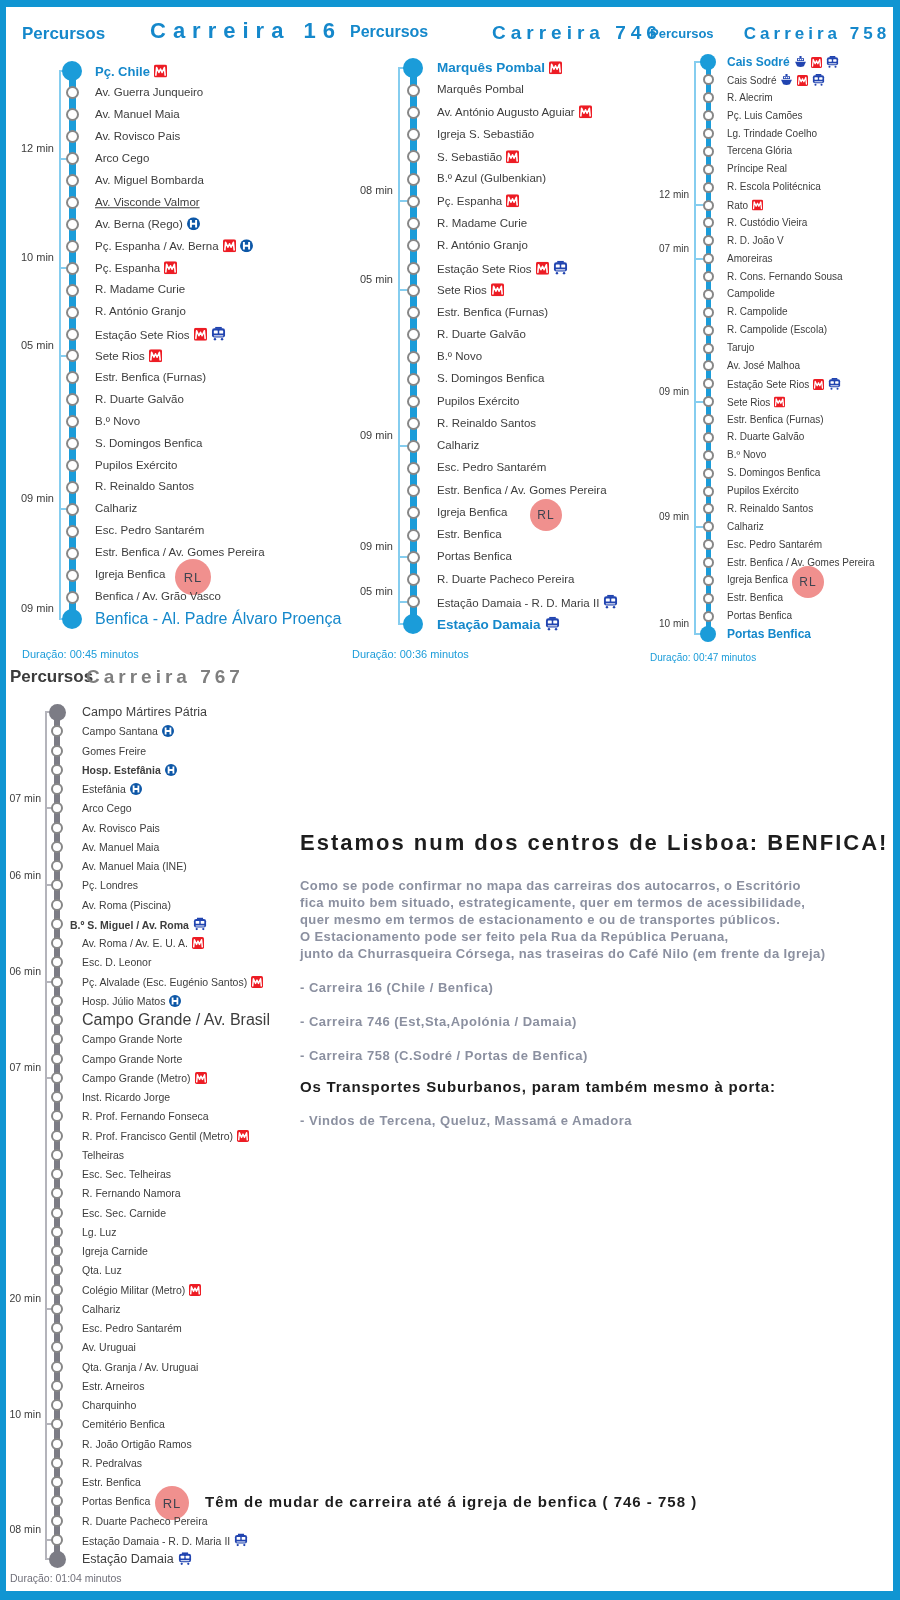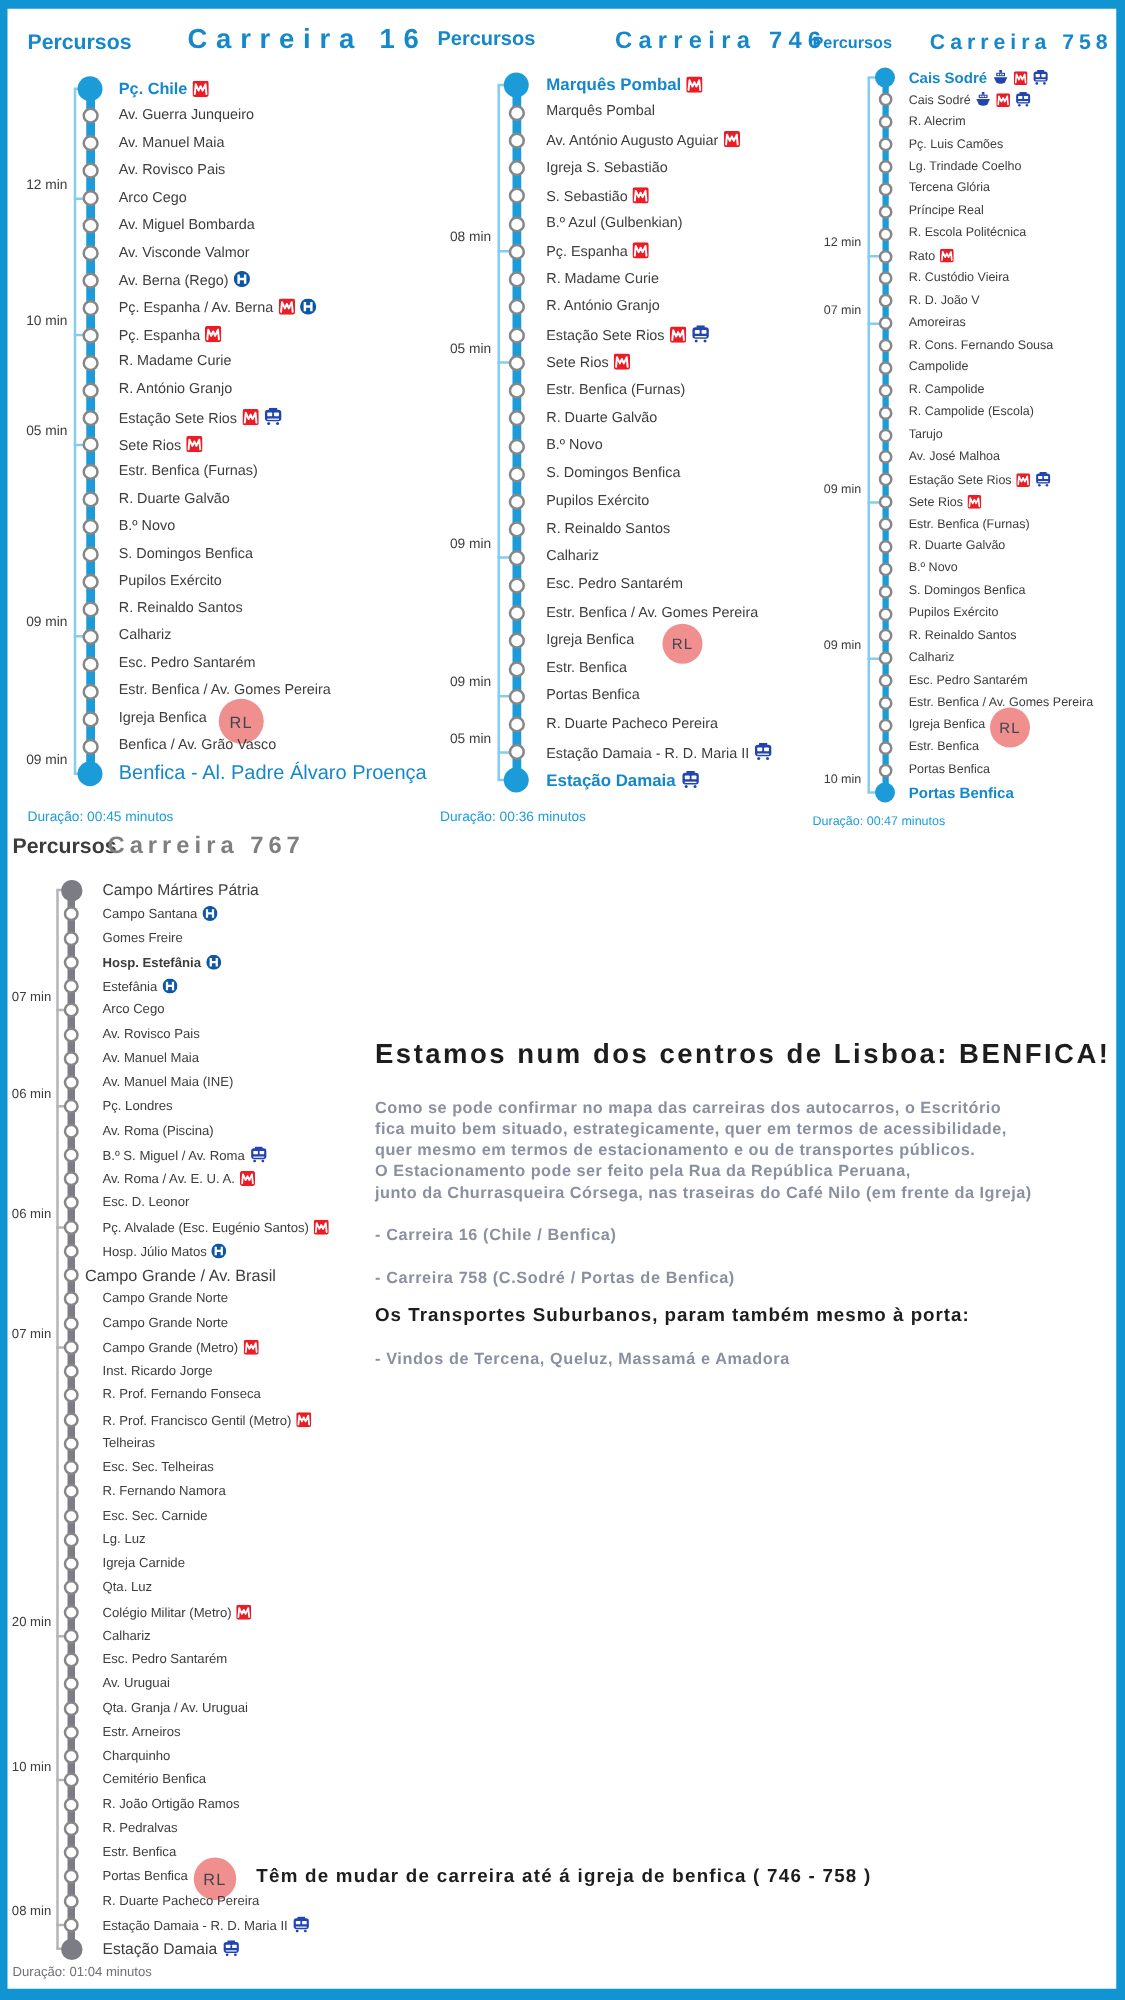--- a/index.html
+++ b/index.html
@@ -73,7 +73,7 @@
       <div class="stop-circle mid" style="left: 65.5px; top: 174.1px; width: 13px; height: 13px;"></div>
       <div class="stop-label" style="left: 95px; top: 180.6px; font-size: 11.5px; color: rgb(61, 61, 61); font-weight: normal;"><span>Av. Miguel Bombarda</span></div>
       <div class="stop-circle mid" style="left: 65.5px; top: 196.02px; width: 13px; height: 13px;"></div>
-      <div class="stop-label" style="left: 95px; top: 202.52px; font-size: 11.5px; color: rgb(61, 61, 61); font-weight: normal;"><span>Av. Visconde Valmor</span></div>
+      <div class="stop-label" style="left: 95px; top: 202.52px; font-size: 11.5px; color: rgb(61, 61, 61); font-weight: normal; text-decoration: underline;"><span>Av. Visconde Valmor</span></div>
       <div class="stop-circle mid" style="left: 65.5px; top: 217.94px; width: 13px; height: 13px;"></div>
       <div class="stop-label" style="left: 95px; top: 224.44px; font-size: 11.5px; color: rgb(61, 61, 61); font-weight: normal;"><span>Av. Berna (Rego)</span><span class="ic"><svg width="13" height="13" viewBox="0 0 14 14">
             <circle cx="7" cy="7" r="7" fill="#0d57a7"></circle>

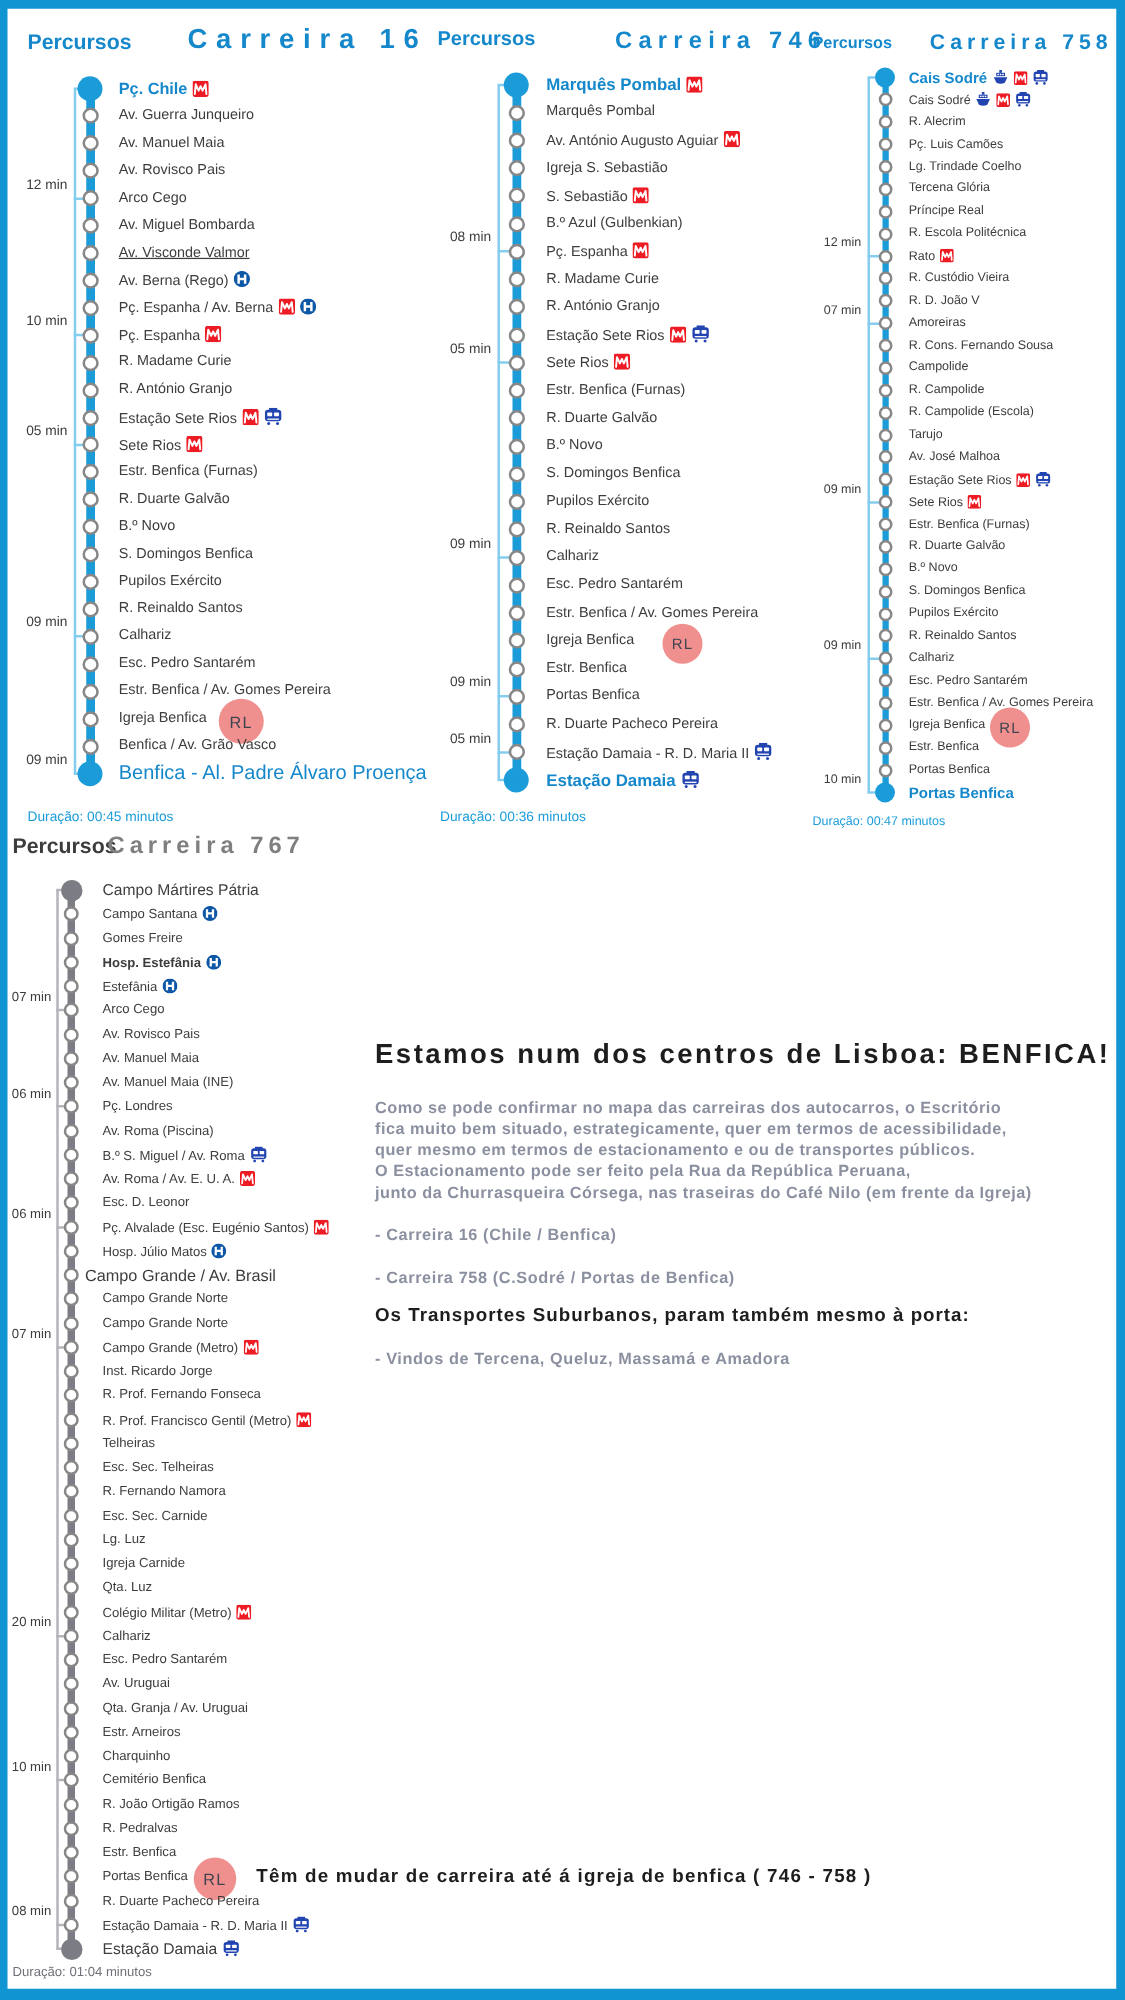--- a/index.html
+++ b/index.html
@@ -438,7 +438,7 @@
       <div class="stop-circle mid" style="left: 51px; top: 898.5px; width: 12px; height: 12px;"></div>
       <div class="stop-label" style="left: 82px; top: 904.5px; font-size: 10.5px; color: rgb(61, 61, 61); font-weight: normal;"><span>Av. Roma (Piscina)</span></div>
       <div class="stop-circle mid" style="left: 51px; top: 917.75px; width: 12px; height: 12px;"></div>
-      <div class="stop-label" style="left: 82px; top: 923.75px; font-size: 10.5px; color: rgb(61, 61, 61); font-weight: normal;"><span>B.º S. Miguel / Av. Roma</span><span class="ic"><svg width="14" height="13" viewBox="0 0 16 15">
+      <div class="stop-label" style="left: 70px; top: 923.75px; font-size: 10.5px; color: rgb(61, 61, 61); font-weight: bold;"><span>B.º S. Miguel / Av. Roma</span><span class="ic"><svg width="14" height="13" viewBox="0 0 16 15">
             <rect x="4.5" y="0" width="7" height="2.2" fill="#2144b0"></rect>
             <rect x="1" y="1.6" width="14" height="10" rx="2.6" fill="#2144b0"></rect>
             <rect x="3" y="4" width="4.2" height="3.2" rx="0.6" fill="#fff"></rect>

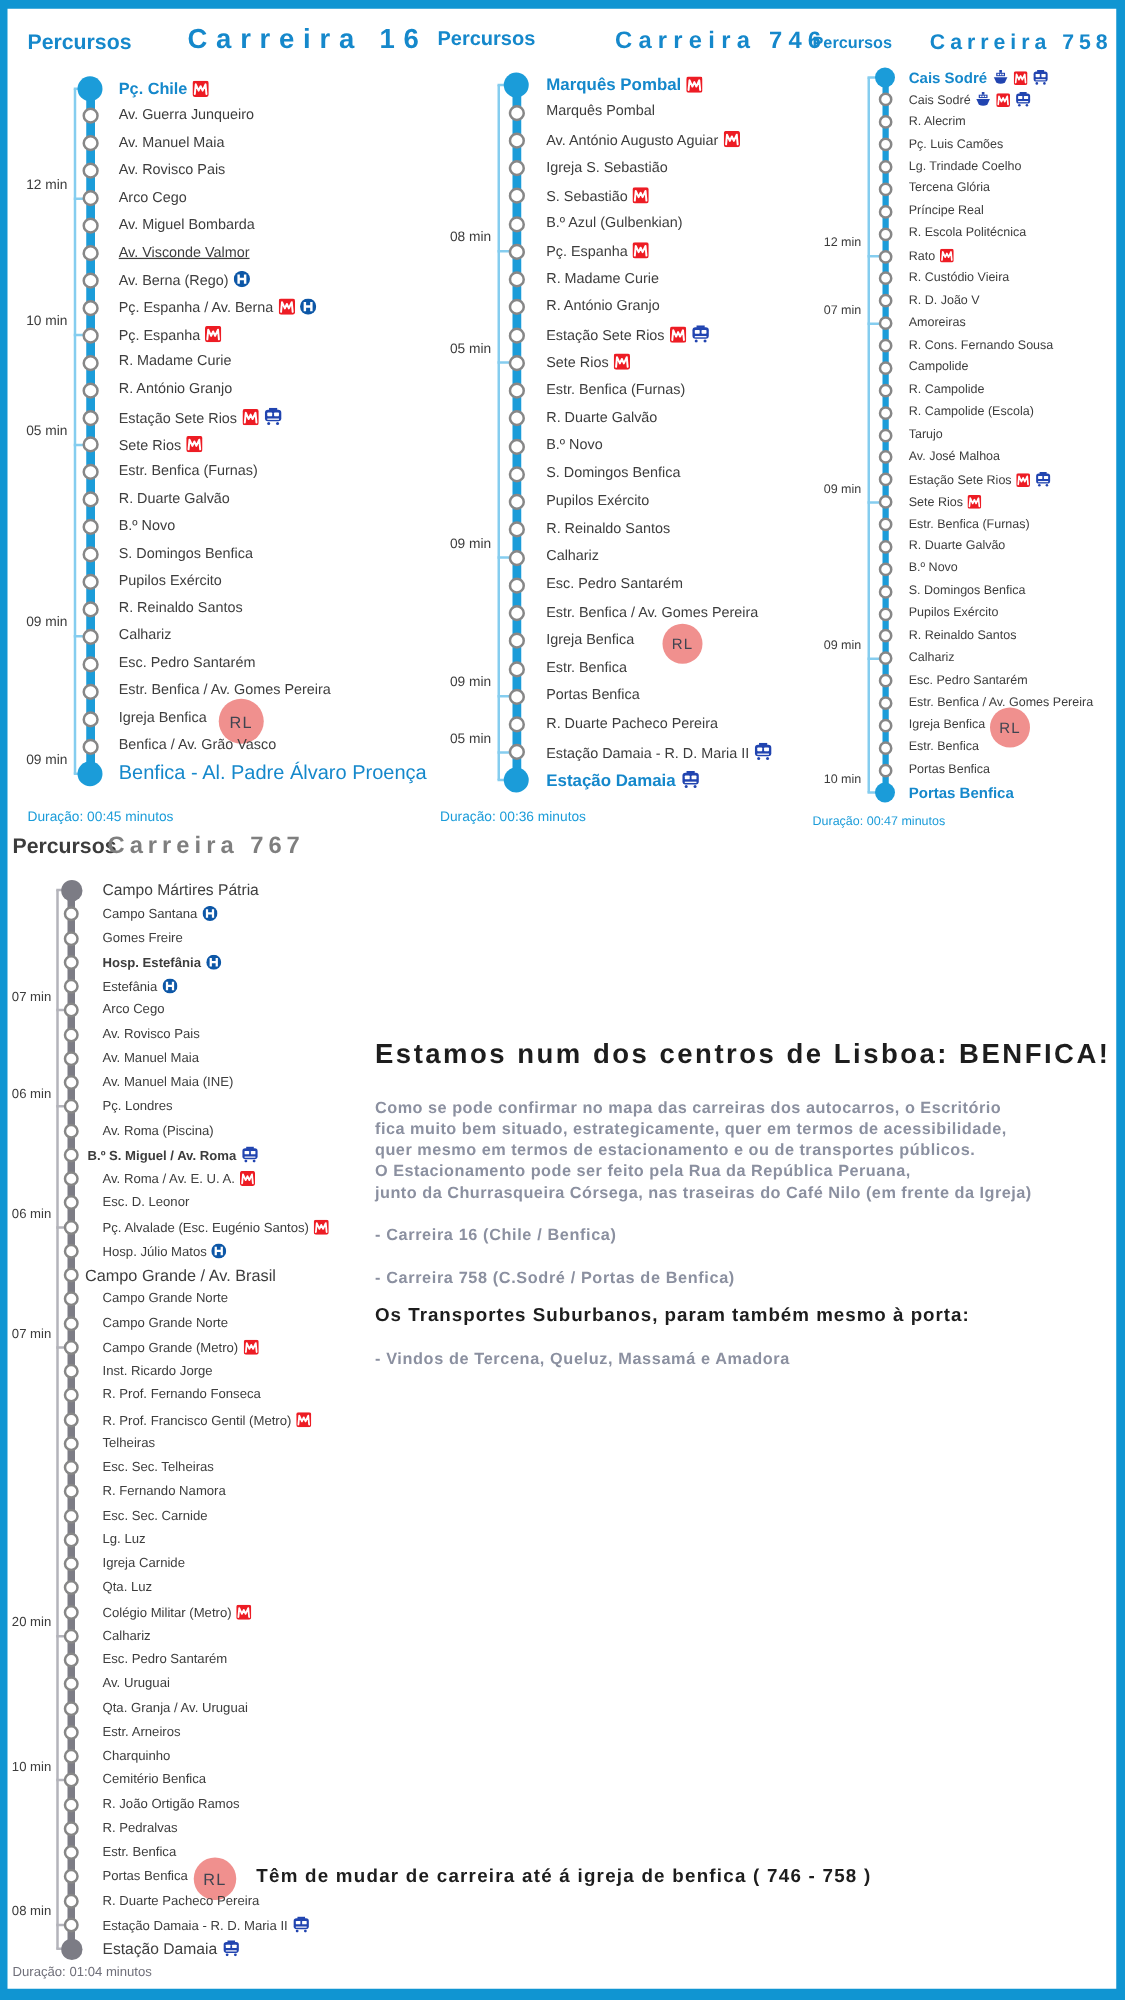--- a/index.html
+++ b/index.html
@@ -465,7 +465,7 @@
             <path d="M4.2 3 V11 M9.8 3 V11 M4.2 7 H9.8" stroke="#fff" stroke-width="2.1"></path>
           </svg></span></div>
       <div class="stop-circle mid" style="left: 51px; top: 1014px; width: 12px; height: 12px;"></div>
-      <div class="stop-label" style="left: 68px; top: 1020px; font-size: 13px; color: rgb(61, 61, 61); font-weight: normal;"><span>Campo Grande / Av. Brasil</span></div>
+      <div class="stop-label" style="left: 82px; top: 1020px; font-size: 16px; color: rgb(61, 61, 61); font-weight: normal;"><span>Campo Grande / Av. Brasil</span></div>
       <div class="stop-circle mid" style="left: 51px; top: 1033.25px; width: 12px; height: 12px;"></div>
       <div class="stop-label" style="left: 82px; top: 1039.25px; font-size: 10.5px; color: rgb(61, 61, 61); font-weight: normal;"><span>Campo Grande Norte</span></div>
       <div class="stop-circle mid" style="left: 51px; top: 1052.5px; width: 12px; height: 12px;"></div>

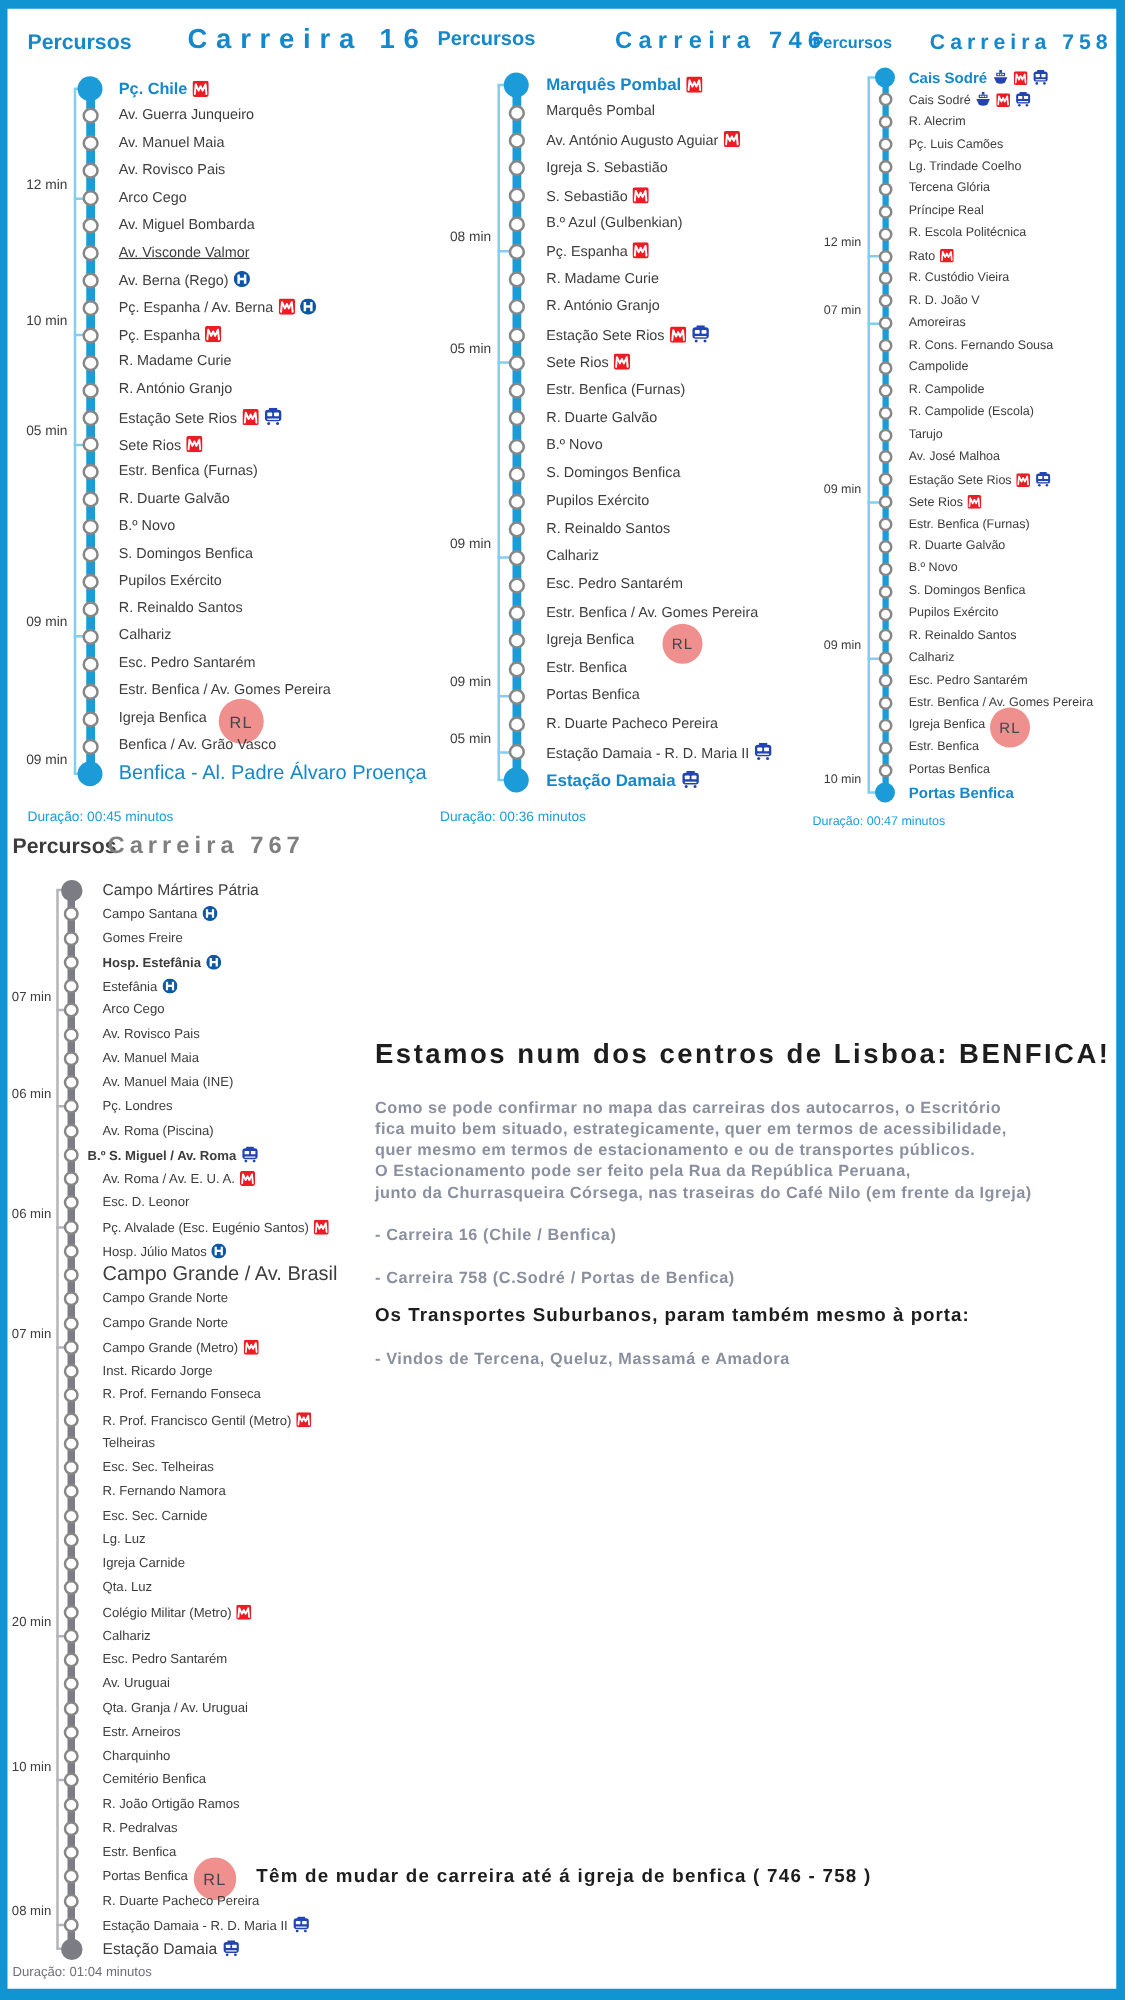--- a/index.html
+++ b/index.html
@@ -568,6 +568,7 @@
       <div class="p-line">junto da Churrasqueira Córsega, nas traseiras do Café Nilo (em frente da Igreja)</div>
     </div>
     <div class="tp-item">- Carreira 16 (Chile / Benfica)</div>
+    <div class="tp-item">- Carreira 746 (Est,Sta,Apolónia / Damaia)</div>
     <div class="tp-item">- Carreira 758 (C.Sodré / Portas de Benfica)</div>
     <div class="tp-heading h2">Os Transportes Suburbanos, param também mesmo à porta:</div>
     <div class="tp-item">- Vindos de Tercena, Queluz, Massamá e Amadora</div>

